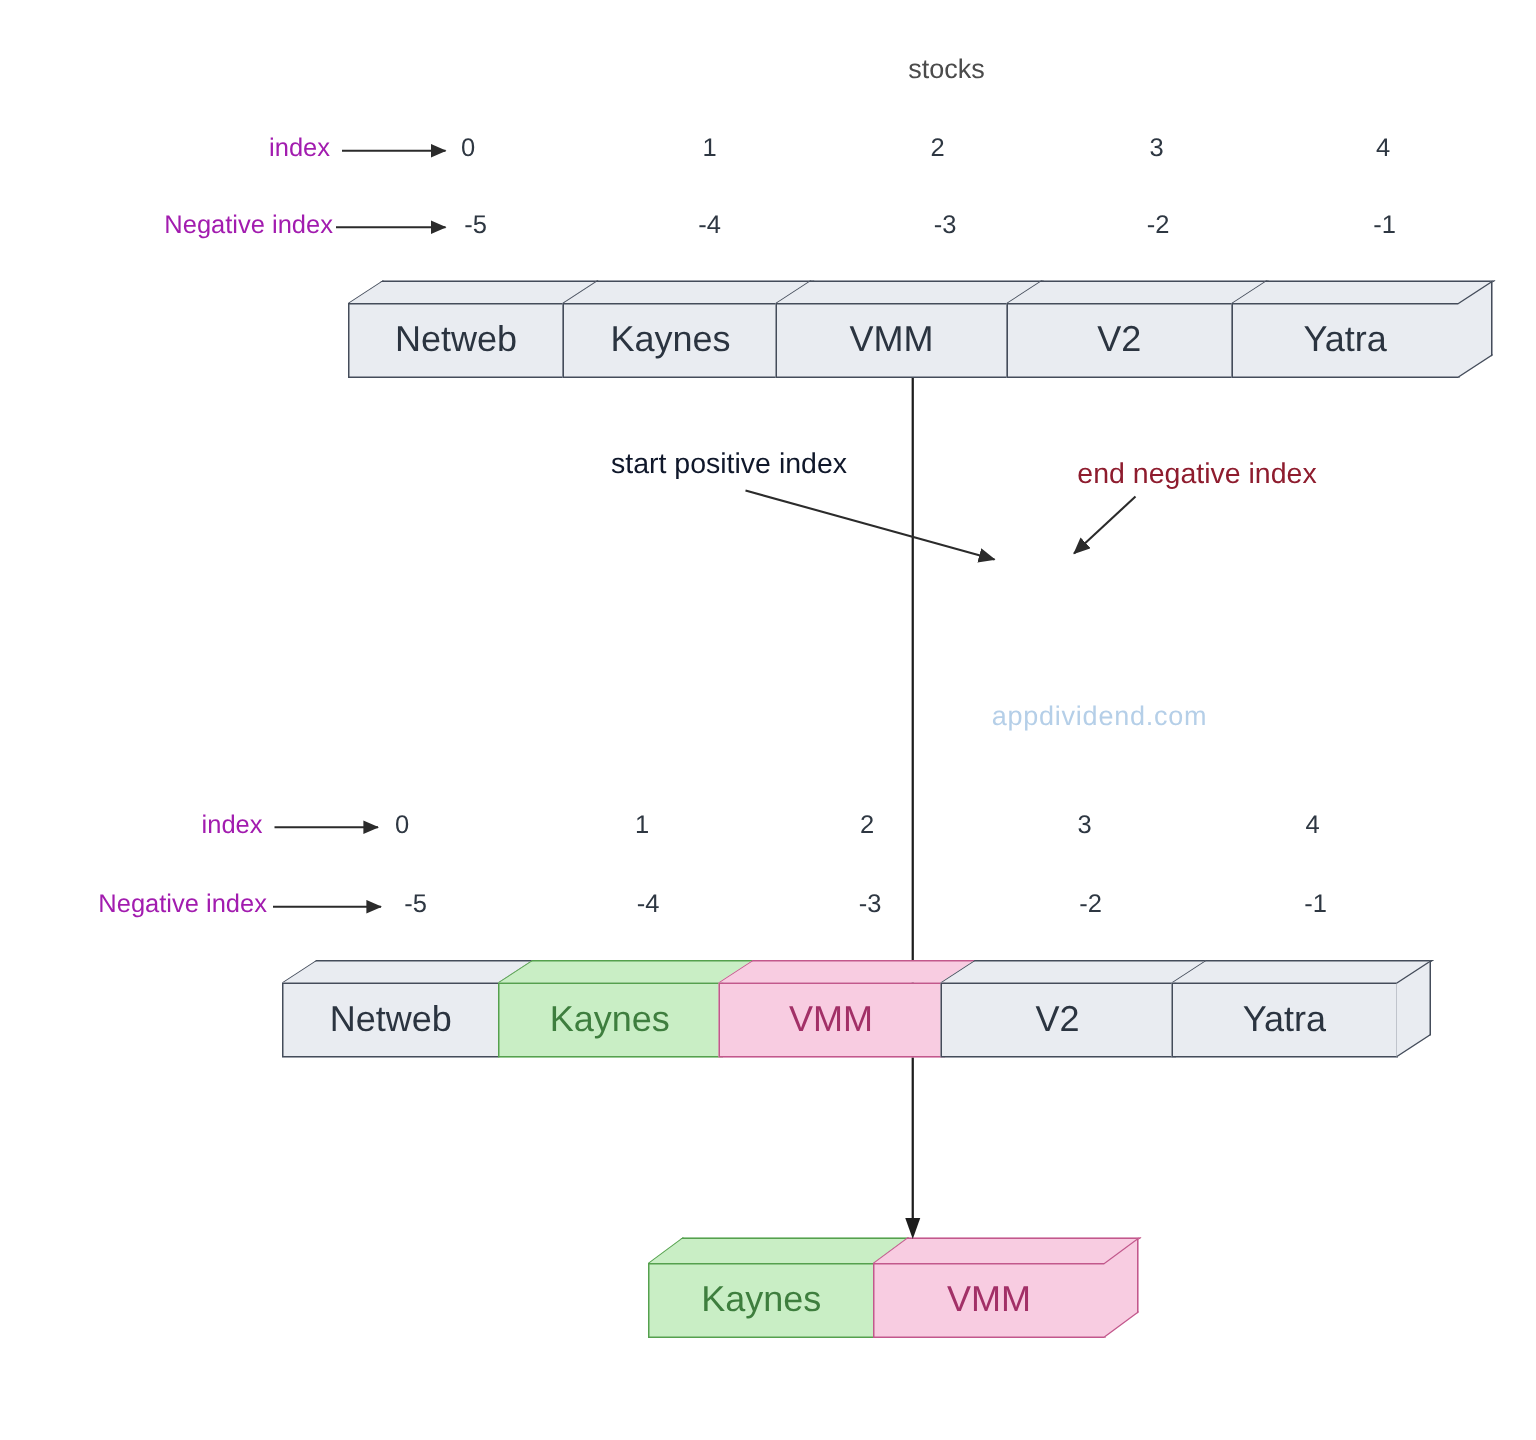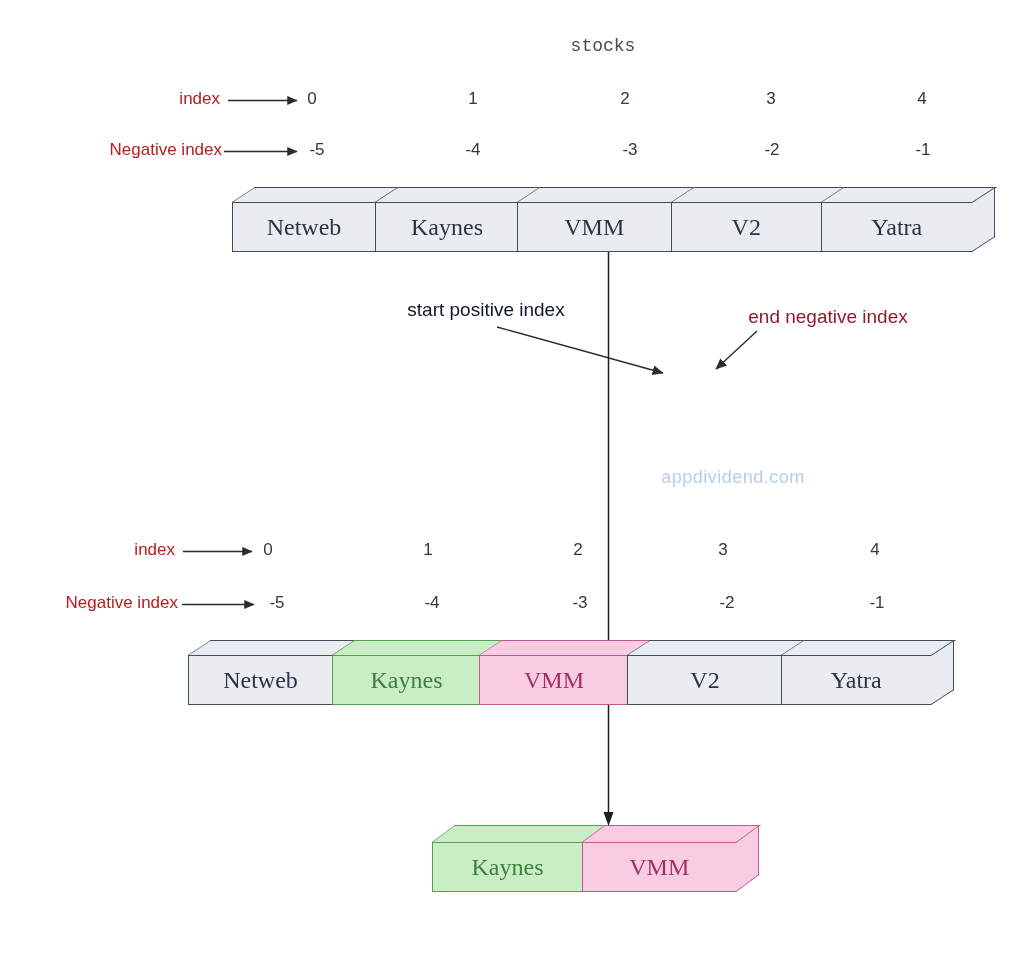--- a/index.html
+++ b/index.html
@@ -62,7 +62,7 @@
     <line x1="608.5" y1="252" x2="608.5" y2="815" stroke="#1d1d1d" stroke-width="1.5"></line>
   </svg>
 
-  <div class="txt title" style="left:603px;top:36px;transform:translateX(-50%);font-family:Liberation Mono, monospace;">stocks</div>
+  <div class="txt title" style="left:631px;top:36px;transform:translateX(-50%);">stocks</div>
 
   <div class="txt idx-label" style="left:130px;top:89px;width:90px;">index</div>
   <div class="txt idx-num" style="left:312px;top:89px;">0</div>

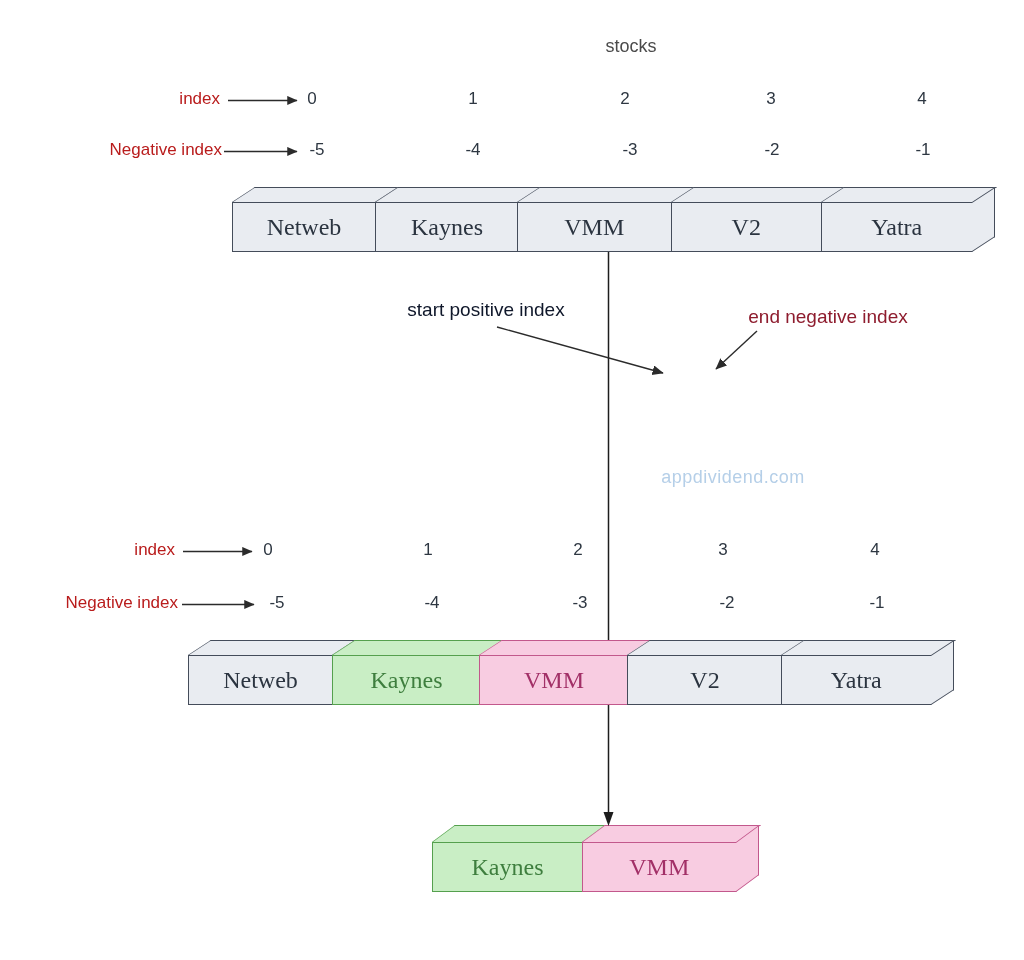--- a/index.html
+++ b/index.html
@@ -12,7 +12,7 @@
   .fg{z-index:6;}
   .txt{position:absolute;white-space:nowrap;}
   .title{font-size:18px;color:#4b4b4b;}
-  .idx-label{font-size:17px;text-align:right;color:#b91c1c;}
+  .idx-label{font-size:17px;text-align:right;color:#a21caf;}
   .idx-num{font-size:17px;transform:translateX(-50%);color:#2e3742;}
   
   .cell{position:absolute;z-index:2;box-sizing:border-box;font-family:Liberation Serif, serif;}

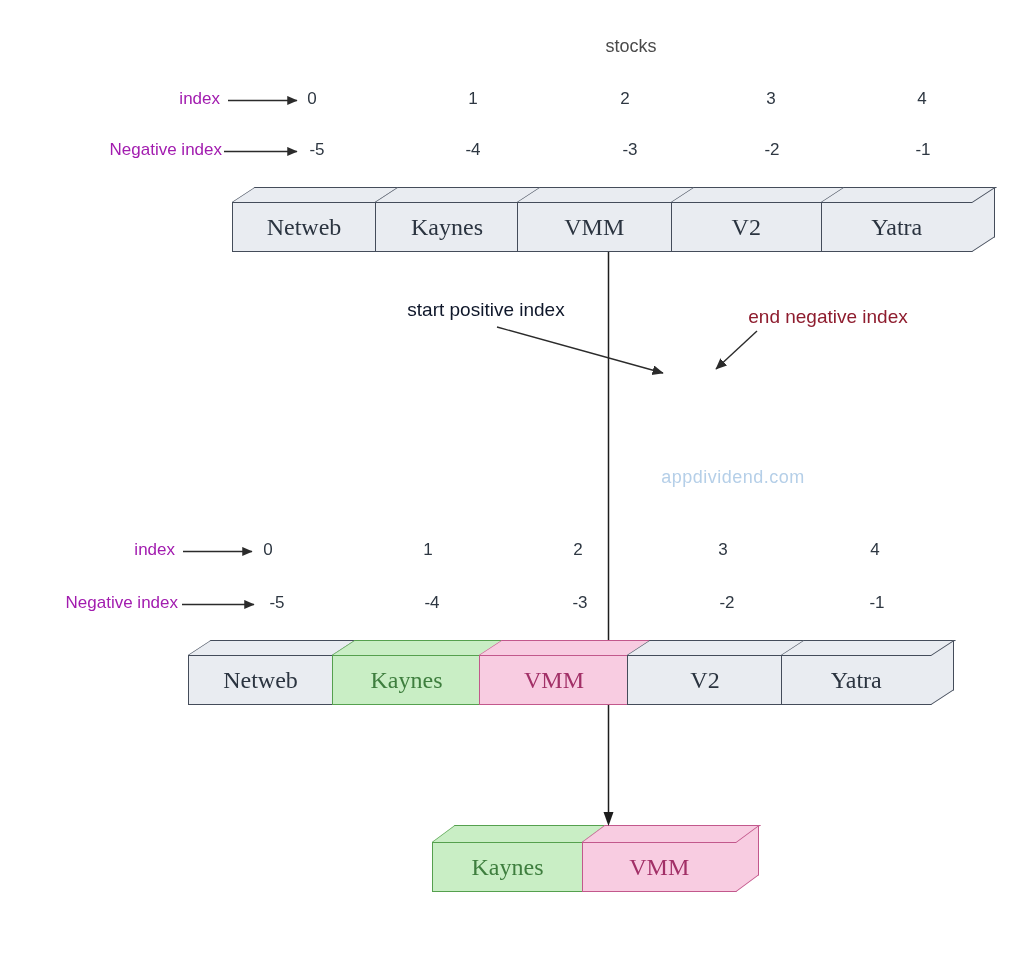--- a/index.html
+++ b/index.html
@@ -15,7 +15,7 @@
   .idx-label{font-size:17px;text-align:right;color:#a21caf;}
   .idx-num{font-size:17px;transform:translateX(-50%);color:#2e3742;}
   
-  .cell{position:absolute;z-index:2;box-sizing:border-box;font-family:Liberation Serif, serif;}
+  .cell{position:absolute;z-index:2;box-sizing:border-box;}
   .face{position:absolute;box-sizing:border-box;border:1.5px solid #444c5a;background:#e9ecf1;}
   .f-top{left:0;right:0;top:0;height:15px;border-bottom:none;
          transform:skewX(-56.9deg);transform-origin:0 100%;}

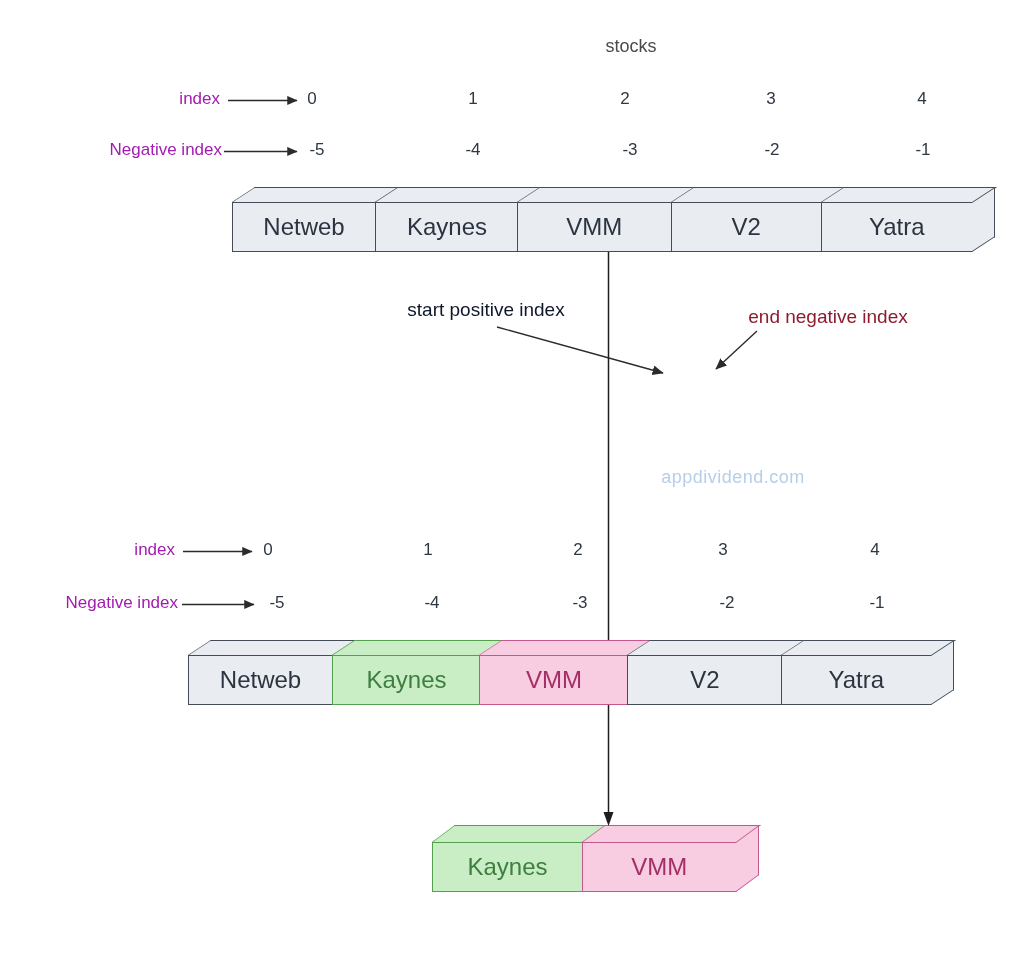--- a/index.html
+++ b/index.html
@@ -111,7 +111,7 @@
   </div>
 
   <div class="ann ann-start" style="left:486px;top:299px;">start positive index</div>
-  <div class="ann ann-end" style="left:828px;top:306px;">end negative index</div>
+  <div class="ann ann-end" style="left:798px;top:306px;">end negative index</div>
 
 
   <div class="watermark" style="left:733px;top:467px;">appdividend.com</div>

